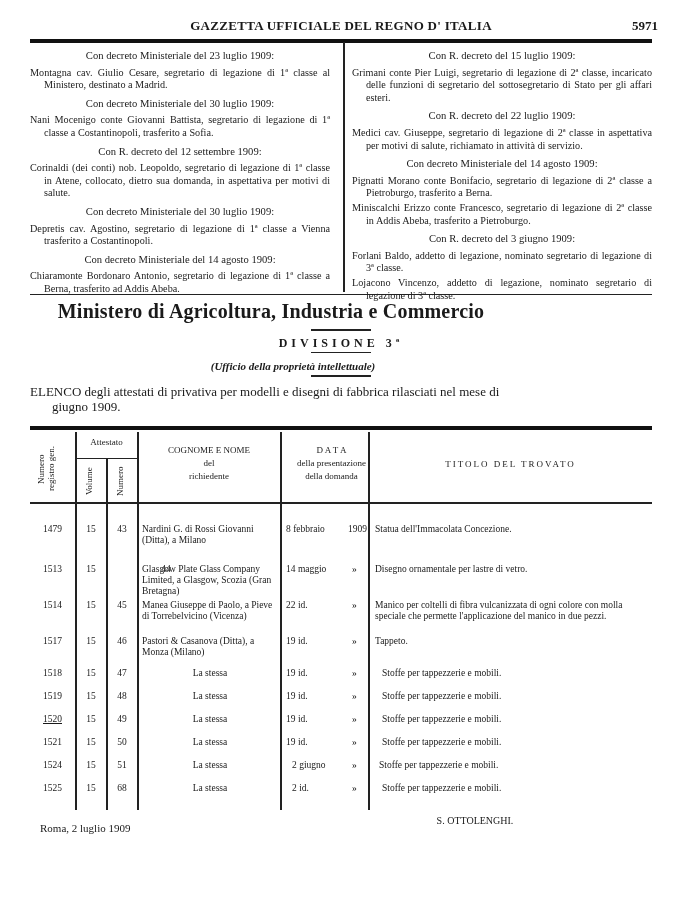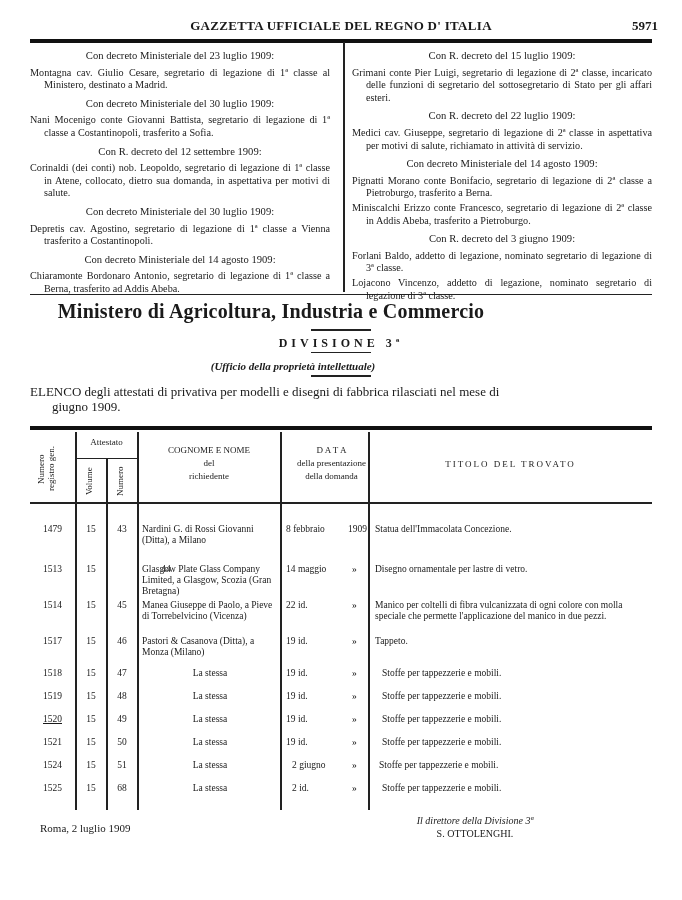--- a/index.html
+++ b/index.html
@@ -235,7 +235,6 @@
 
 <div class="abs footer-left">Roma, 2 luglio 1909</div>
 <div class="abs footer-right">
-  <div class="role">Il direttore della Divisione 3ª</div>
   <div>S. OTTOLENGHI.</div>
 </div>
 

